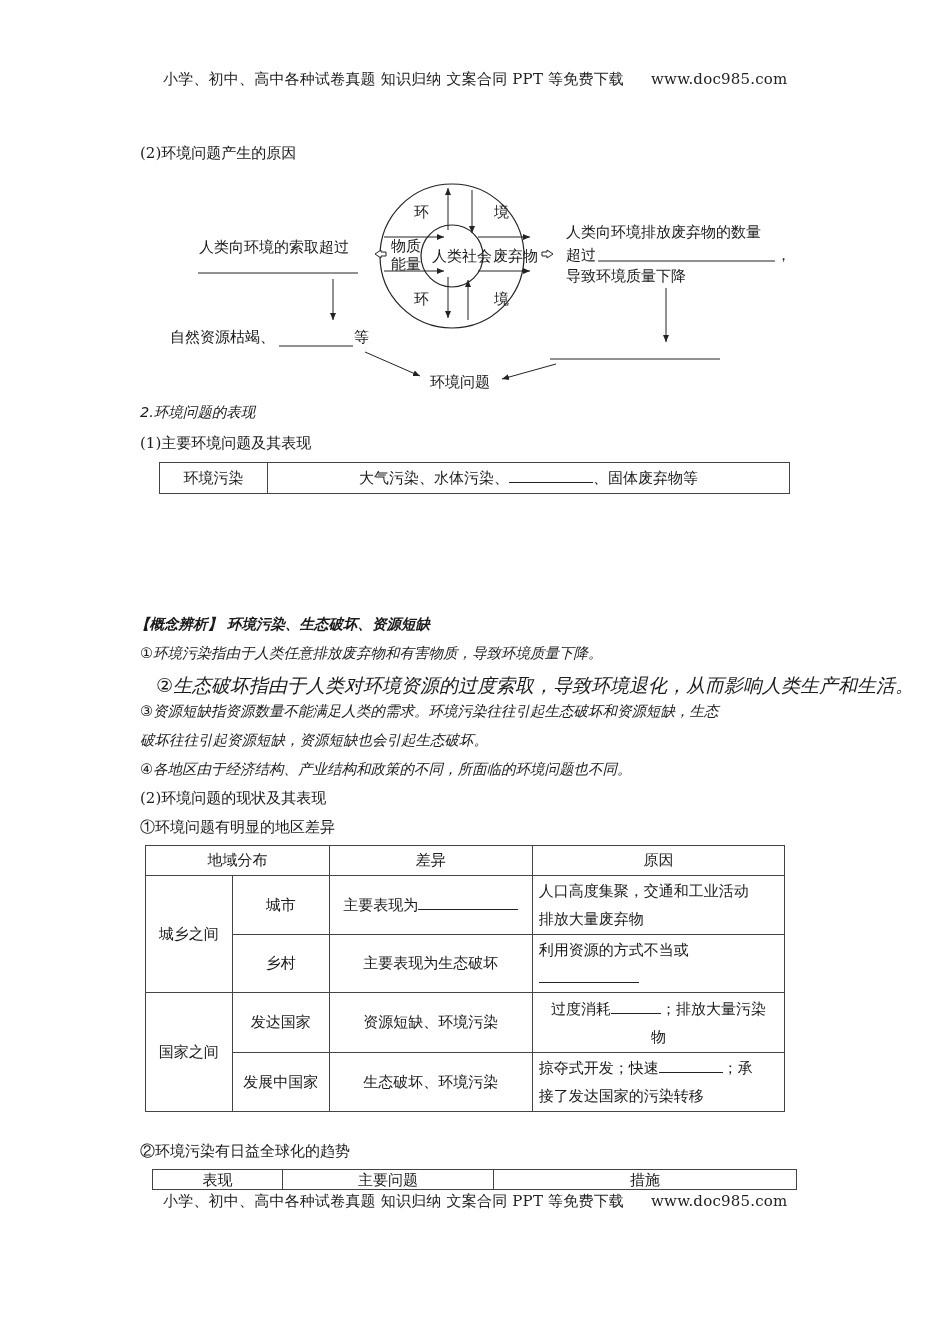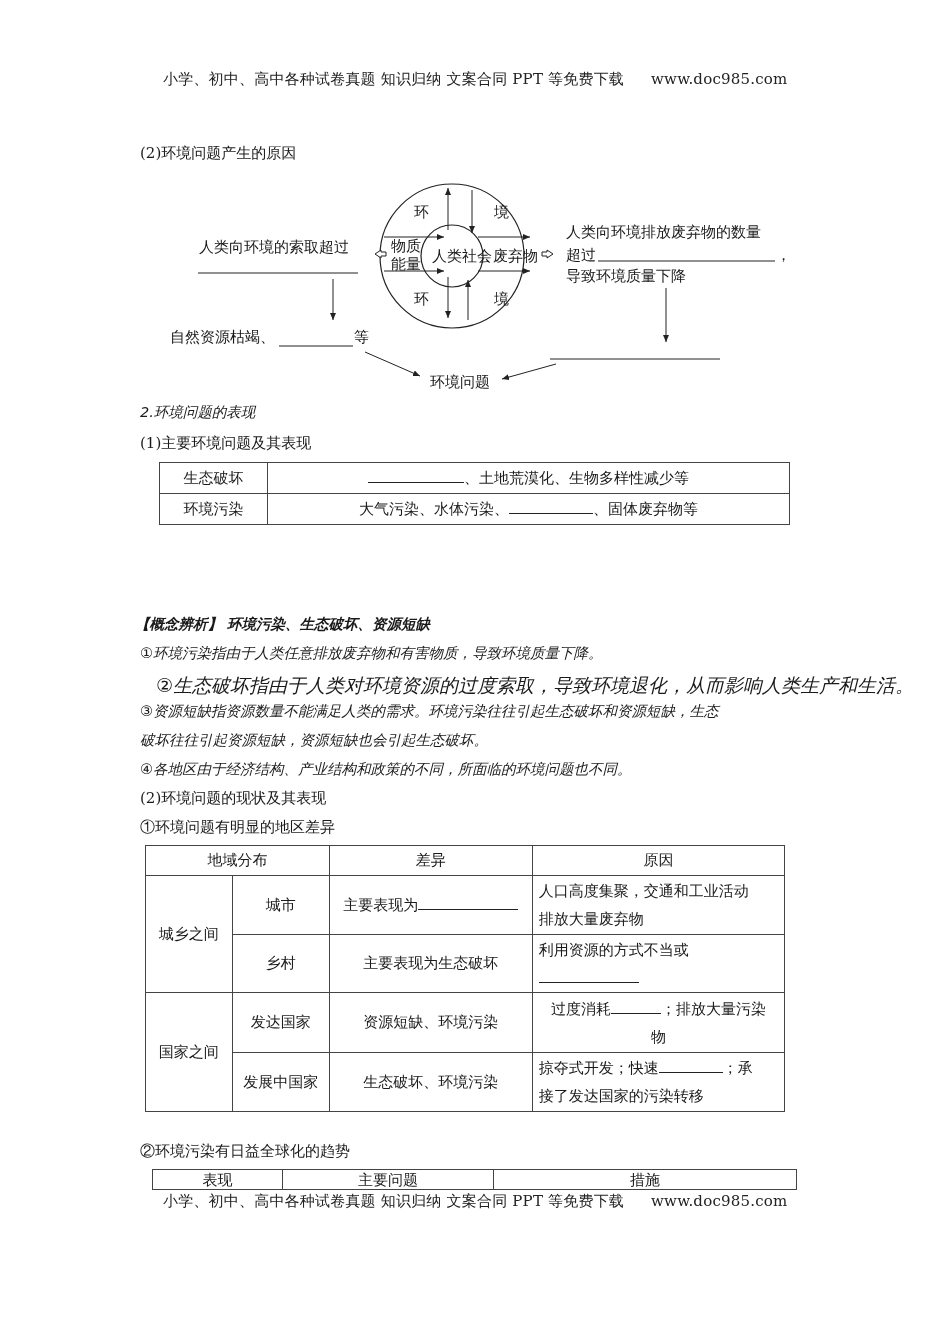--- a/index.html
+++ b/index.html
@@ -92,10 +92,6 @@
 <table class="grid" style="left:159px; top:462px; width:631px;">
   <tbody>
   <tr style="height:31px;">
-    <td>生态破坏</td>
-    <td><span class="blank" style="width:96px;"></span><span>、土地荒漠化、生物多样性减少等</span></td>
-  </tr>
-  <tr style="height:31px;">
     <td>环境污染</td>
     <td><span>大气污染、水体污染、</span><span class="blank" style="width:84px;"></span><span>、固体废弃物等</span></td>
   </tr>

